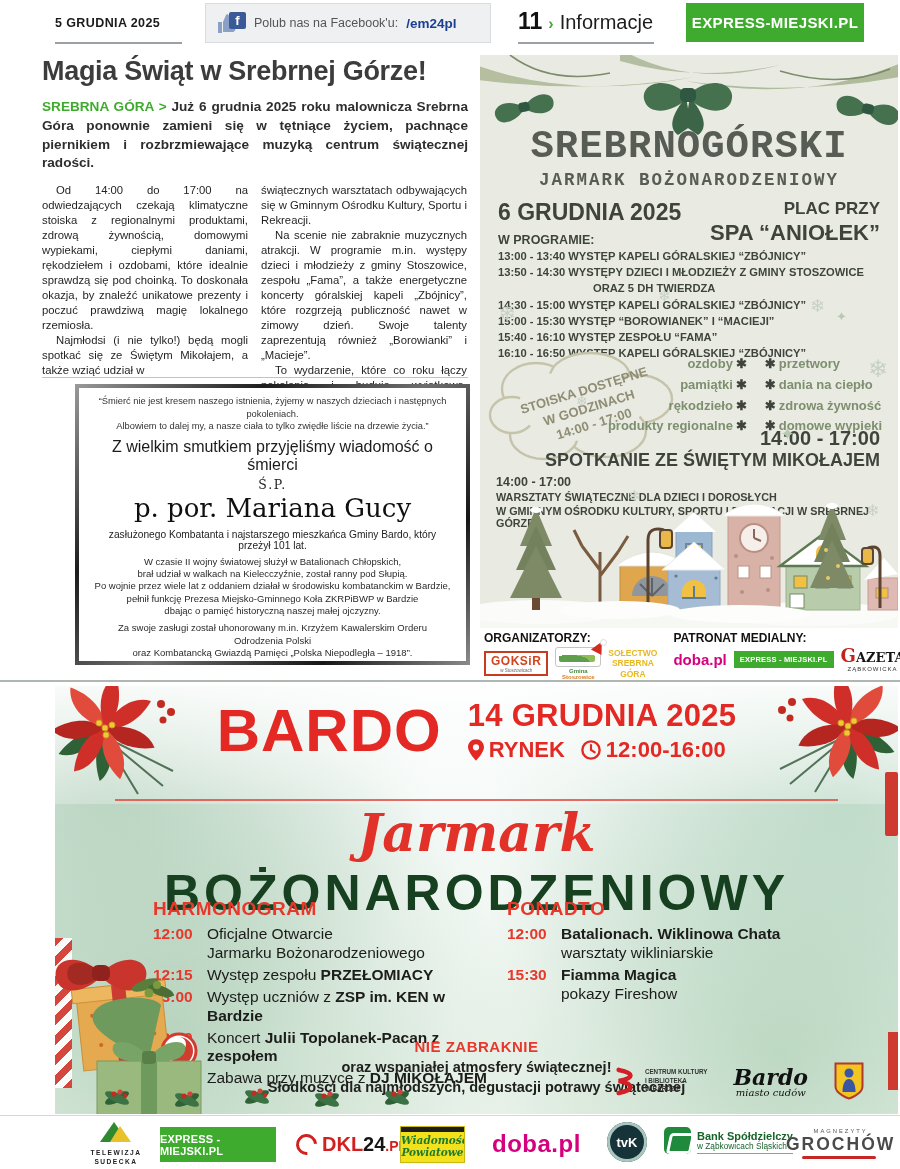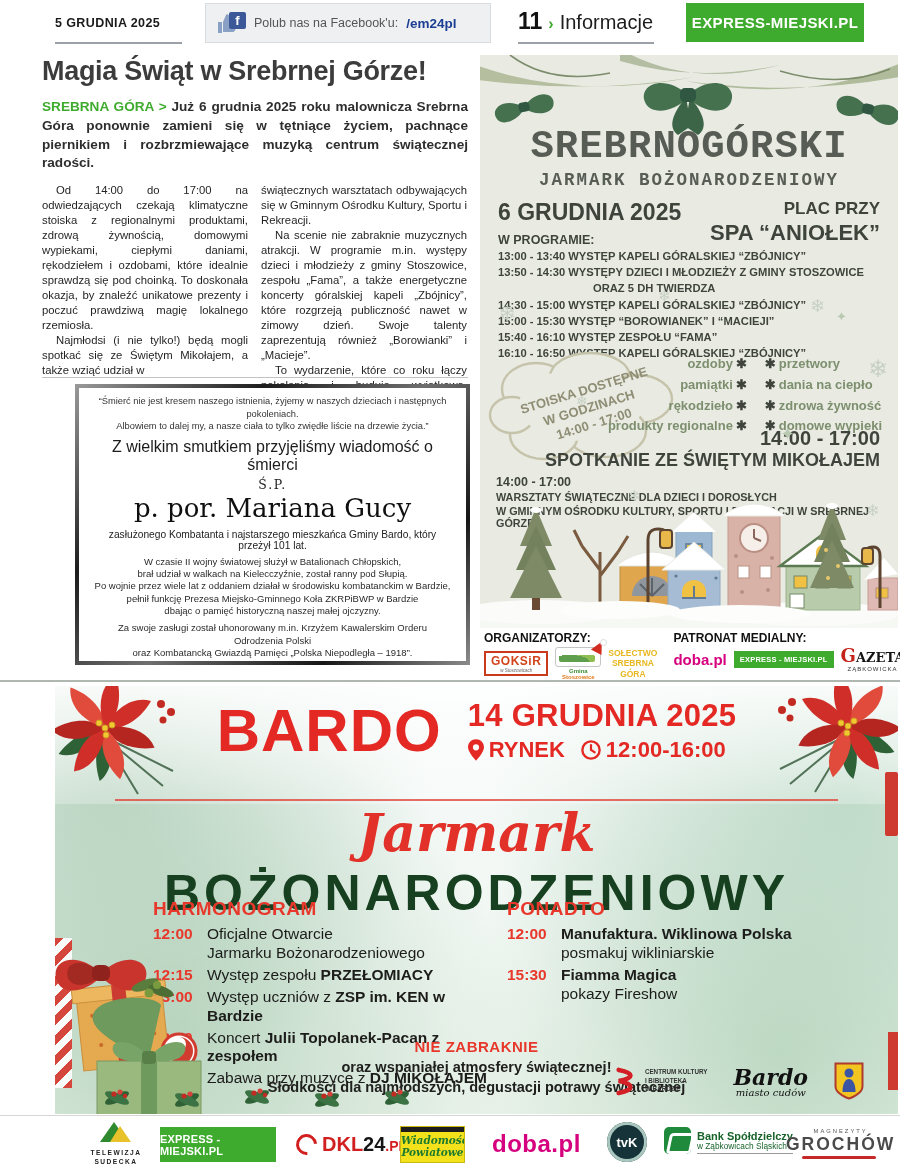--- a/index.html
+++ b/index.html
@@ -614,7 +614,7 @@
 
         <div class="srow">
           <span class="stime">12:00</span>
-          <span class="stext"><b>Manufaktura. Wiklinowa Polska</b><span class="sline2">posmakuj wikliniarskie</span></span>
+          <span class="stext"><b>Batalionach. Wiklinowa Chata</b><span class="sline2">posmakuj wikliniarskie</span></span>
         </div>
 
         <div class="srow">

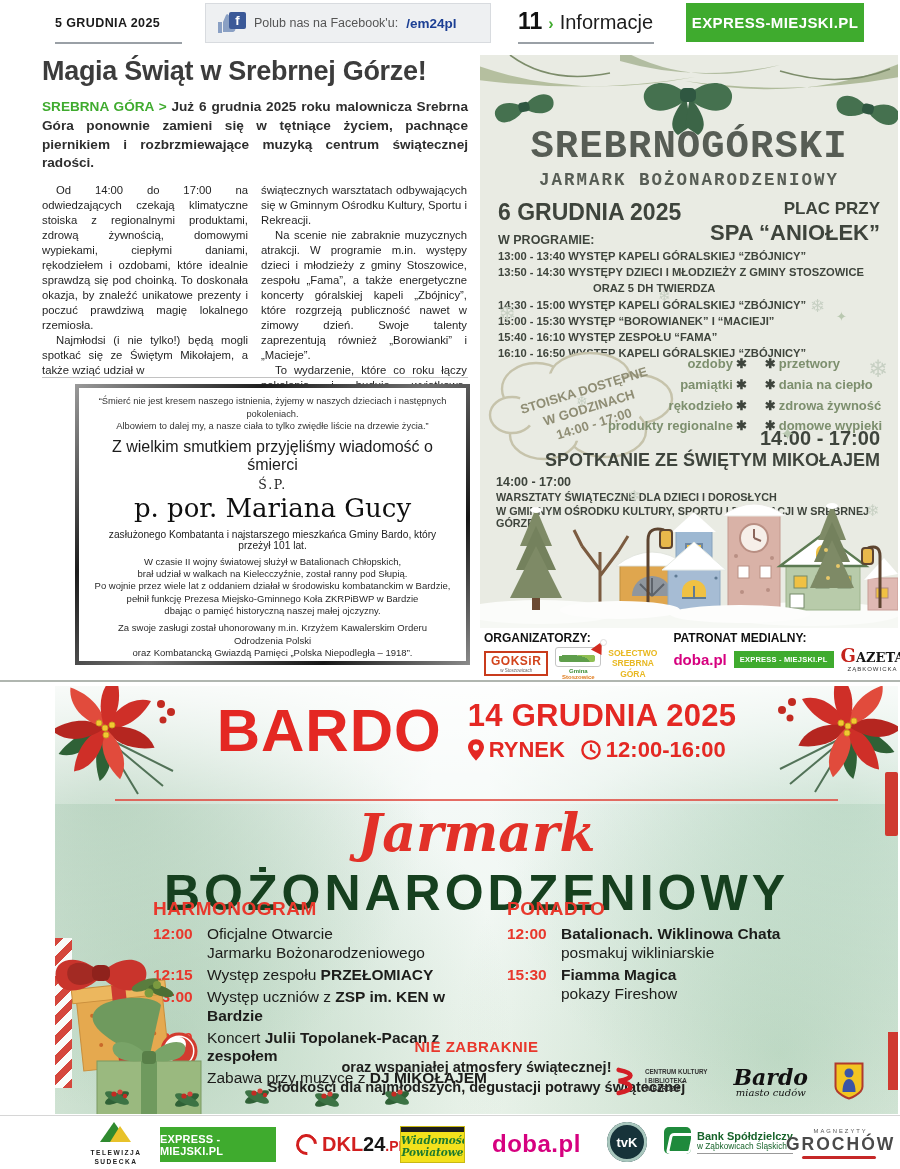--- a/index.html
+++ b/index.html
@@ -614,7 +614,7 @@
 
         <div class="srow">
           <span class="stime">12:00</span>
-          <span class="stext"><b>Batalionach. Wiklinowa Chata</b><span class="sline2">posmakuj wikliniarskie</span></span>
+          <span class="stext"><b>Batalionach. Wiklinowa Chata</b><span class="sline2">warsztaty wikliniarskie</span></span>
         </div>
 
         <div class="srow">

